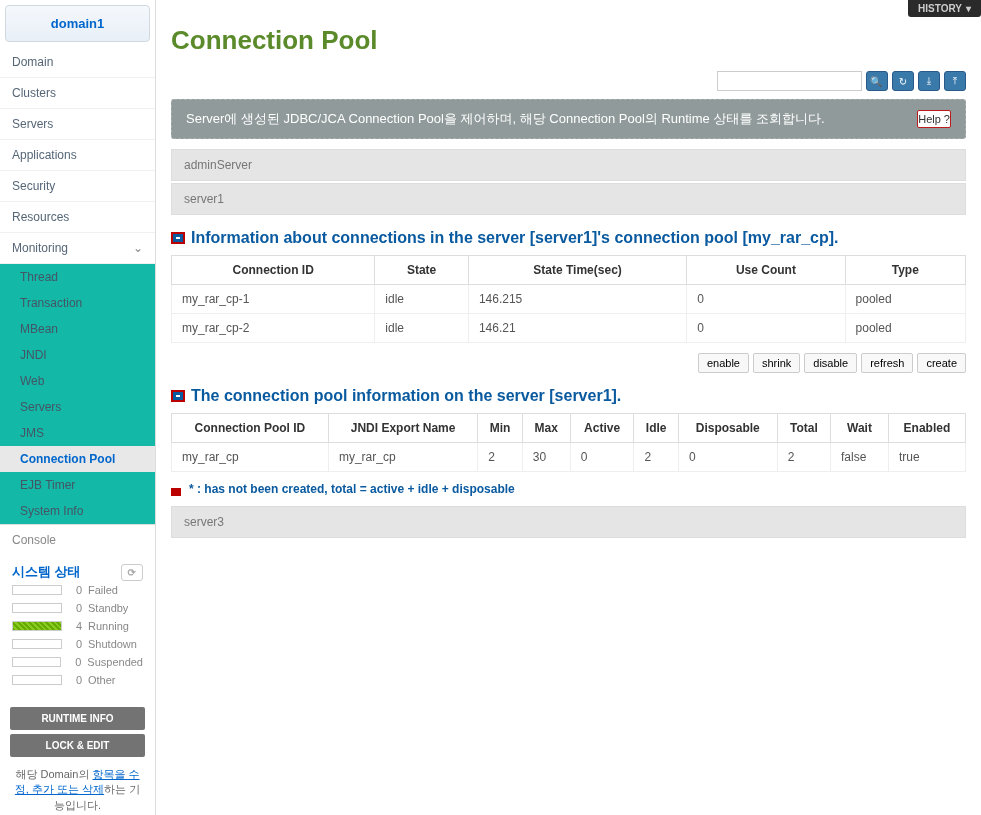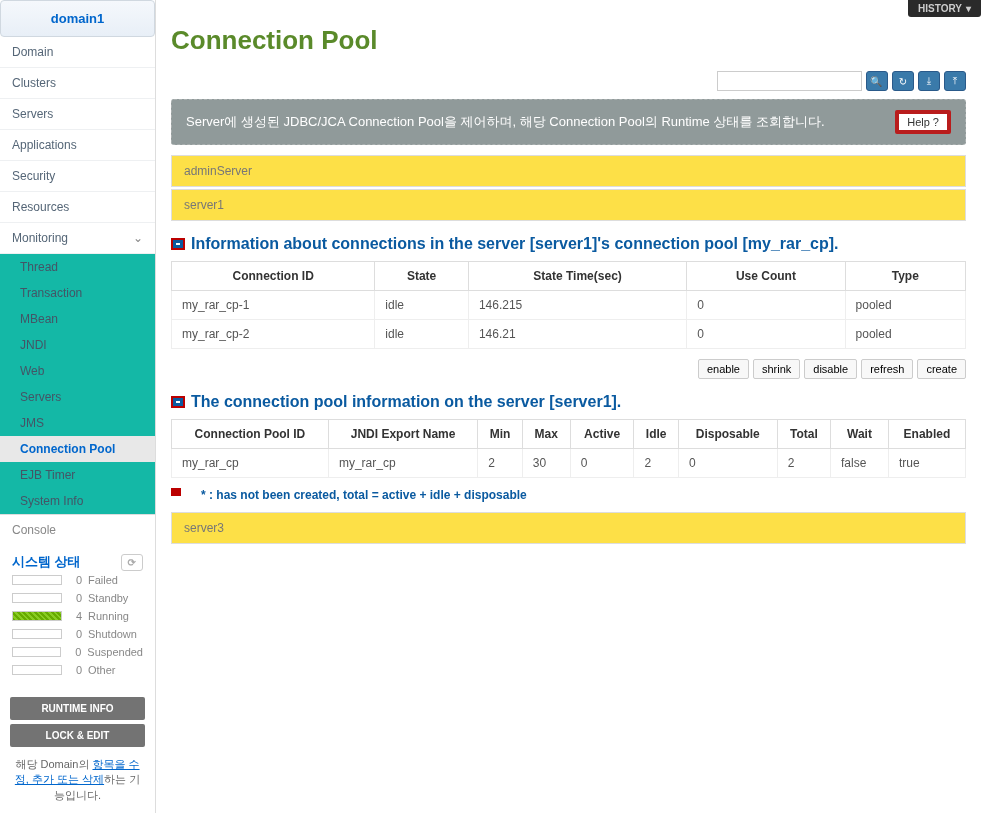--- a/index.html
+++ b/index.html
@@ -8,7 +8,7 @@
     
     
     .sidebar { width: 155px; background: #fff; }
-    .domain-header { background: linear-gradient(#f5f8fc, #e8eff7); border: 1px solid #d0d8e0; border-radius: 4px; padding: 10px; text-align: center; color: #0066cc; font-weight: bold; font-size: 13px; }
+    .domain-header { background: linear-gradient(#f5f8fc, #e8eff7); border: 1px solid #d0d8e0; border-radius: 4px; margin: 5px; padding: 10px; text-align: center; color: #0066cc; font-weight: bold; font-size: 13px; }
     .nav-section { }
     .nav-item { padding: 8px 12px; color: #556677; cursor: pointer; border-bottom: 1px solid #eef0f2; font-size: 12px; }
     .nav-item.expandable { display: flex; justify-content: space-between; align-items: flex-start; }

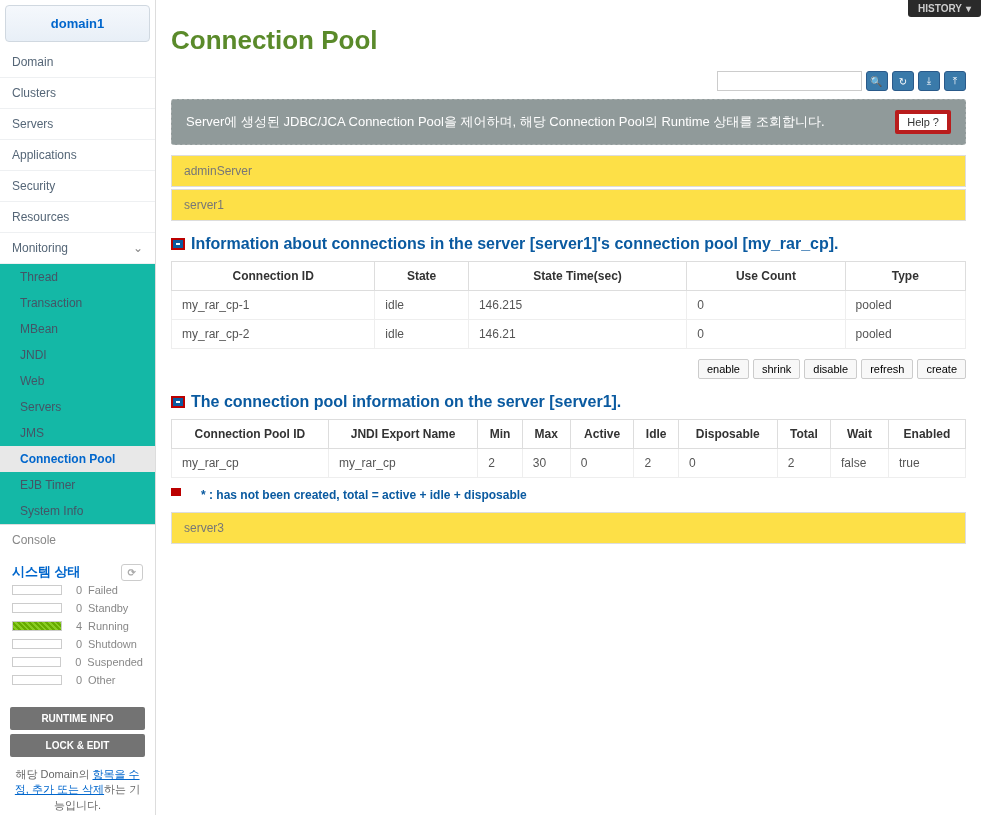--- a/index.html
+++ b/index.html
@@ -37,7 +37,7 @@
     .search-input { width: 145px; border: 1px solid #ccc; padding: 2px 4px; font-size: 11px; }
     .tool-icon { width: 22px; height: 20px; background: #3a7aaa; border: 1px solid #2a5a8a; border-radius: 3px; display: inline-flex; align-items: center; justify-content: center; color: #fff; font-size: 10px; cursor: pointer; }
     .description-bar { background: #909a9a; color: #fff; padding: 10px 14px; border-radius: 3px; display: flex; justify-content: space-between; align-items: center; font-size: 13px; margin-bottom: 10px; border: 1px dashed #aab0b0; }
-    .help-btn { background: #fff; color: #333; padding: 2px 8px; border: 4px solid #b91c1c; border-radius: 2px; font-size: 11px; cursor: pointer; }
+    .help-btn { background: #fff; color: #333; padding: 2px 0; border: 1px solid #b91c1c; border-radius: 2px; font-size: 11px; cursor: pointer; }
     .server-row { background: #fde047; border: 1px solid #ddd; padding: 8px 12px; color: #777; font-size: 12px; margin-bottom: 2px; }
     .section-header { display: flex; align-items: center; gap: 6px; margin: 14px 0 8px; }
     .flag-icon { width: 14px; height: 12px; background: #0a5aa0; border: 2px solid #b00; display: inline-block; position: relative; }

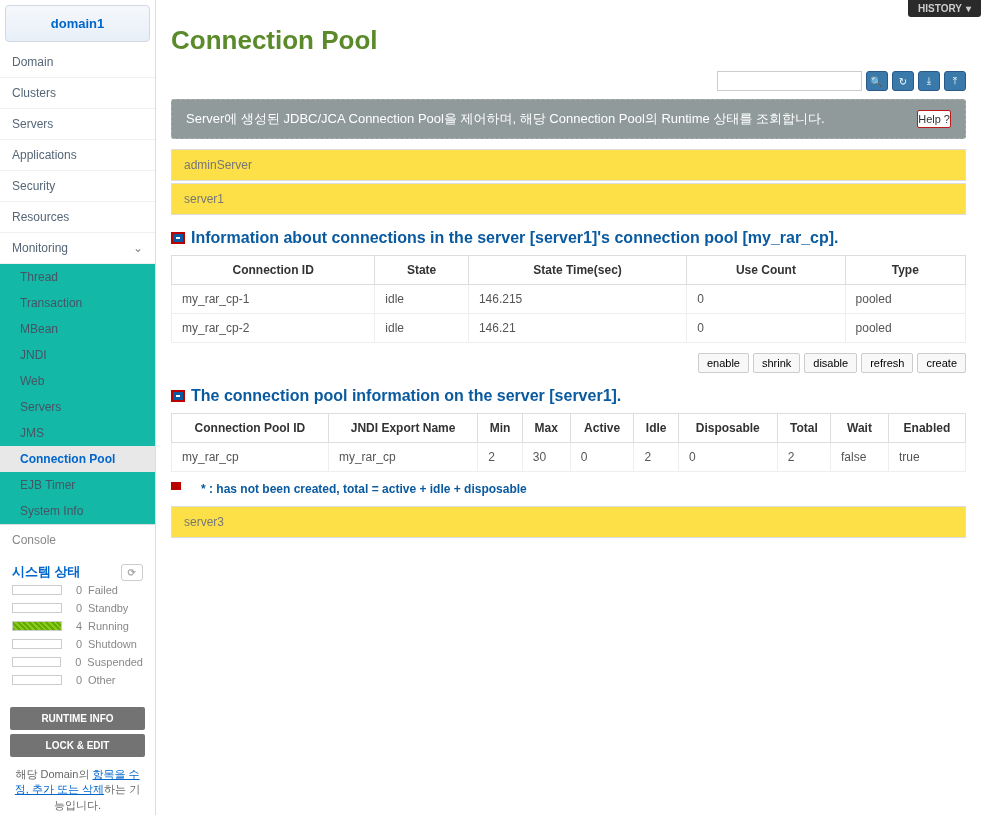--- a/index.html
+++ b/index.html
@@ -38,7 +38,7 @@
     .tool-icon { width: 22px; height: 20px; background: #3a7aaa; border: 1px solid #2a5a8a; border-radius: 3px; display: inline-flex; align-items: center; justify-content: center; color: #fff; font-size: 10px; cursor: pointer; }
     .description-bar { background: #909a9a; color: #fff; padding: 10px 14px; border-radius: 3px; display: flex; justify-content: space-between; align-items: center; font-size: 13px; margin-bottom: 10px; border: 1px dashed #aab0b0; }
     .help-btn { background: #fff; color: #333; padding: 2px 0; border: 1px solid #b91c1c; border-radius: 2px; font-size: 11px; cursor: pointer; }
-    .server-row { background: #fde047; border: 1px solid #ddd; padding: 8px 12px; color: #777; font-size: 12px; margin-bottom: 2px; }
+    .server-row { background: #e5e5e5; border: 1px solid #ddd; padding: 8px 12px; color: #777; font-size: 12px; margin-bottom: 2px; }
     .section-header { display: flex; align-items: center; gap: 6px; margin: 14px 0 8px; }
     .flag-icon { width: 14px; height: 12px; background: #0a5aa0; border: 2px solid #b00; display: inline-block; position: relative; }
     .flag-icon::after { content: ''; position: absolute; top: 3px; left: 3px; width: 4px; height: 2px; background: #fff; }

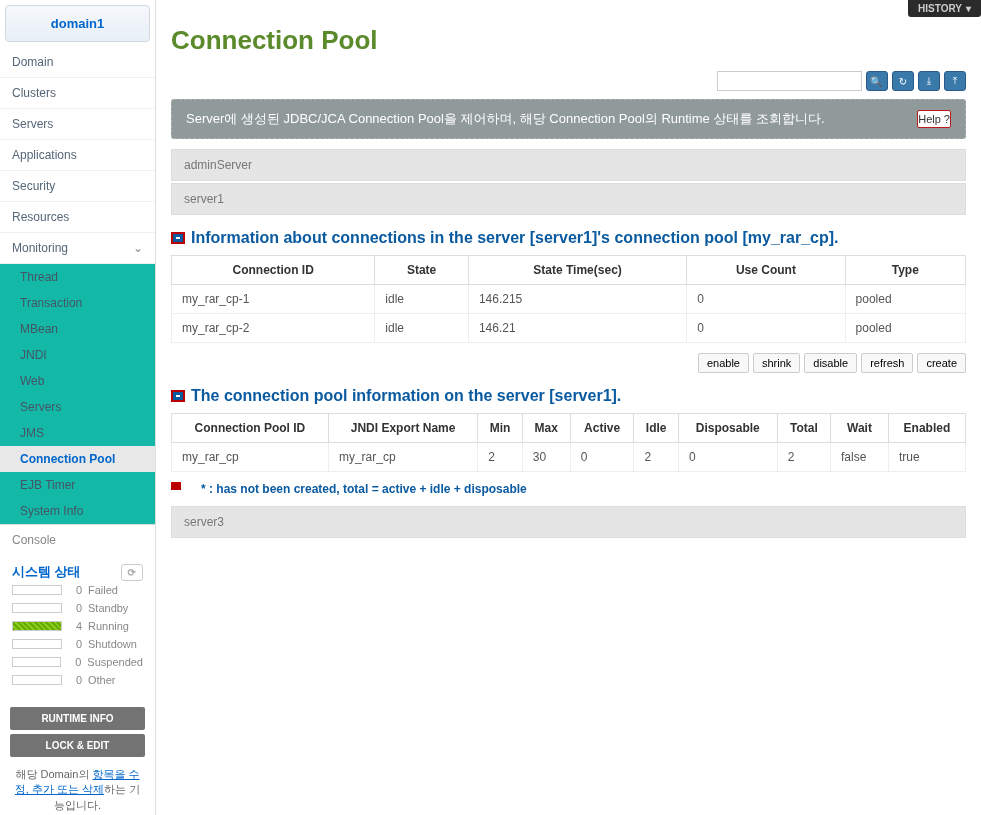--- a/index.html
+++ b/index.html
@@ -48,7 +48,7 @@
     td { border: 1px solid #eee; padding: 7px 10px; color: #555; font-size: 12px; }
     .action-row { display: flex; justify-content: flex-end; gap: 4px; margin: 10px 0; }
     .small-btn { background: #f8f8f8; border: 1px solid #ccc; padding: 3px 8px; font-size: 11px; cursor: pointer; border-radius: 2px; }
-    .footnote { color: #0a5aa0; font-weight: bold; font-size: 12px; margin: 10px 0; display: flex; align-items: flex-start; gap: 20px; }
+    .footnote { color: #0a5aa0; font-weight: bold; font-size: 12px; margin: 10px 0; display: flex; align-items: flex-end; gap: 8px; }
     .footnote-flag { width: 10px; height: 8px; background: #b00; display: inline-block; }
   </style>
 </head>

